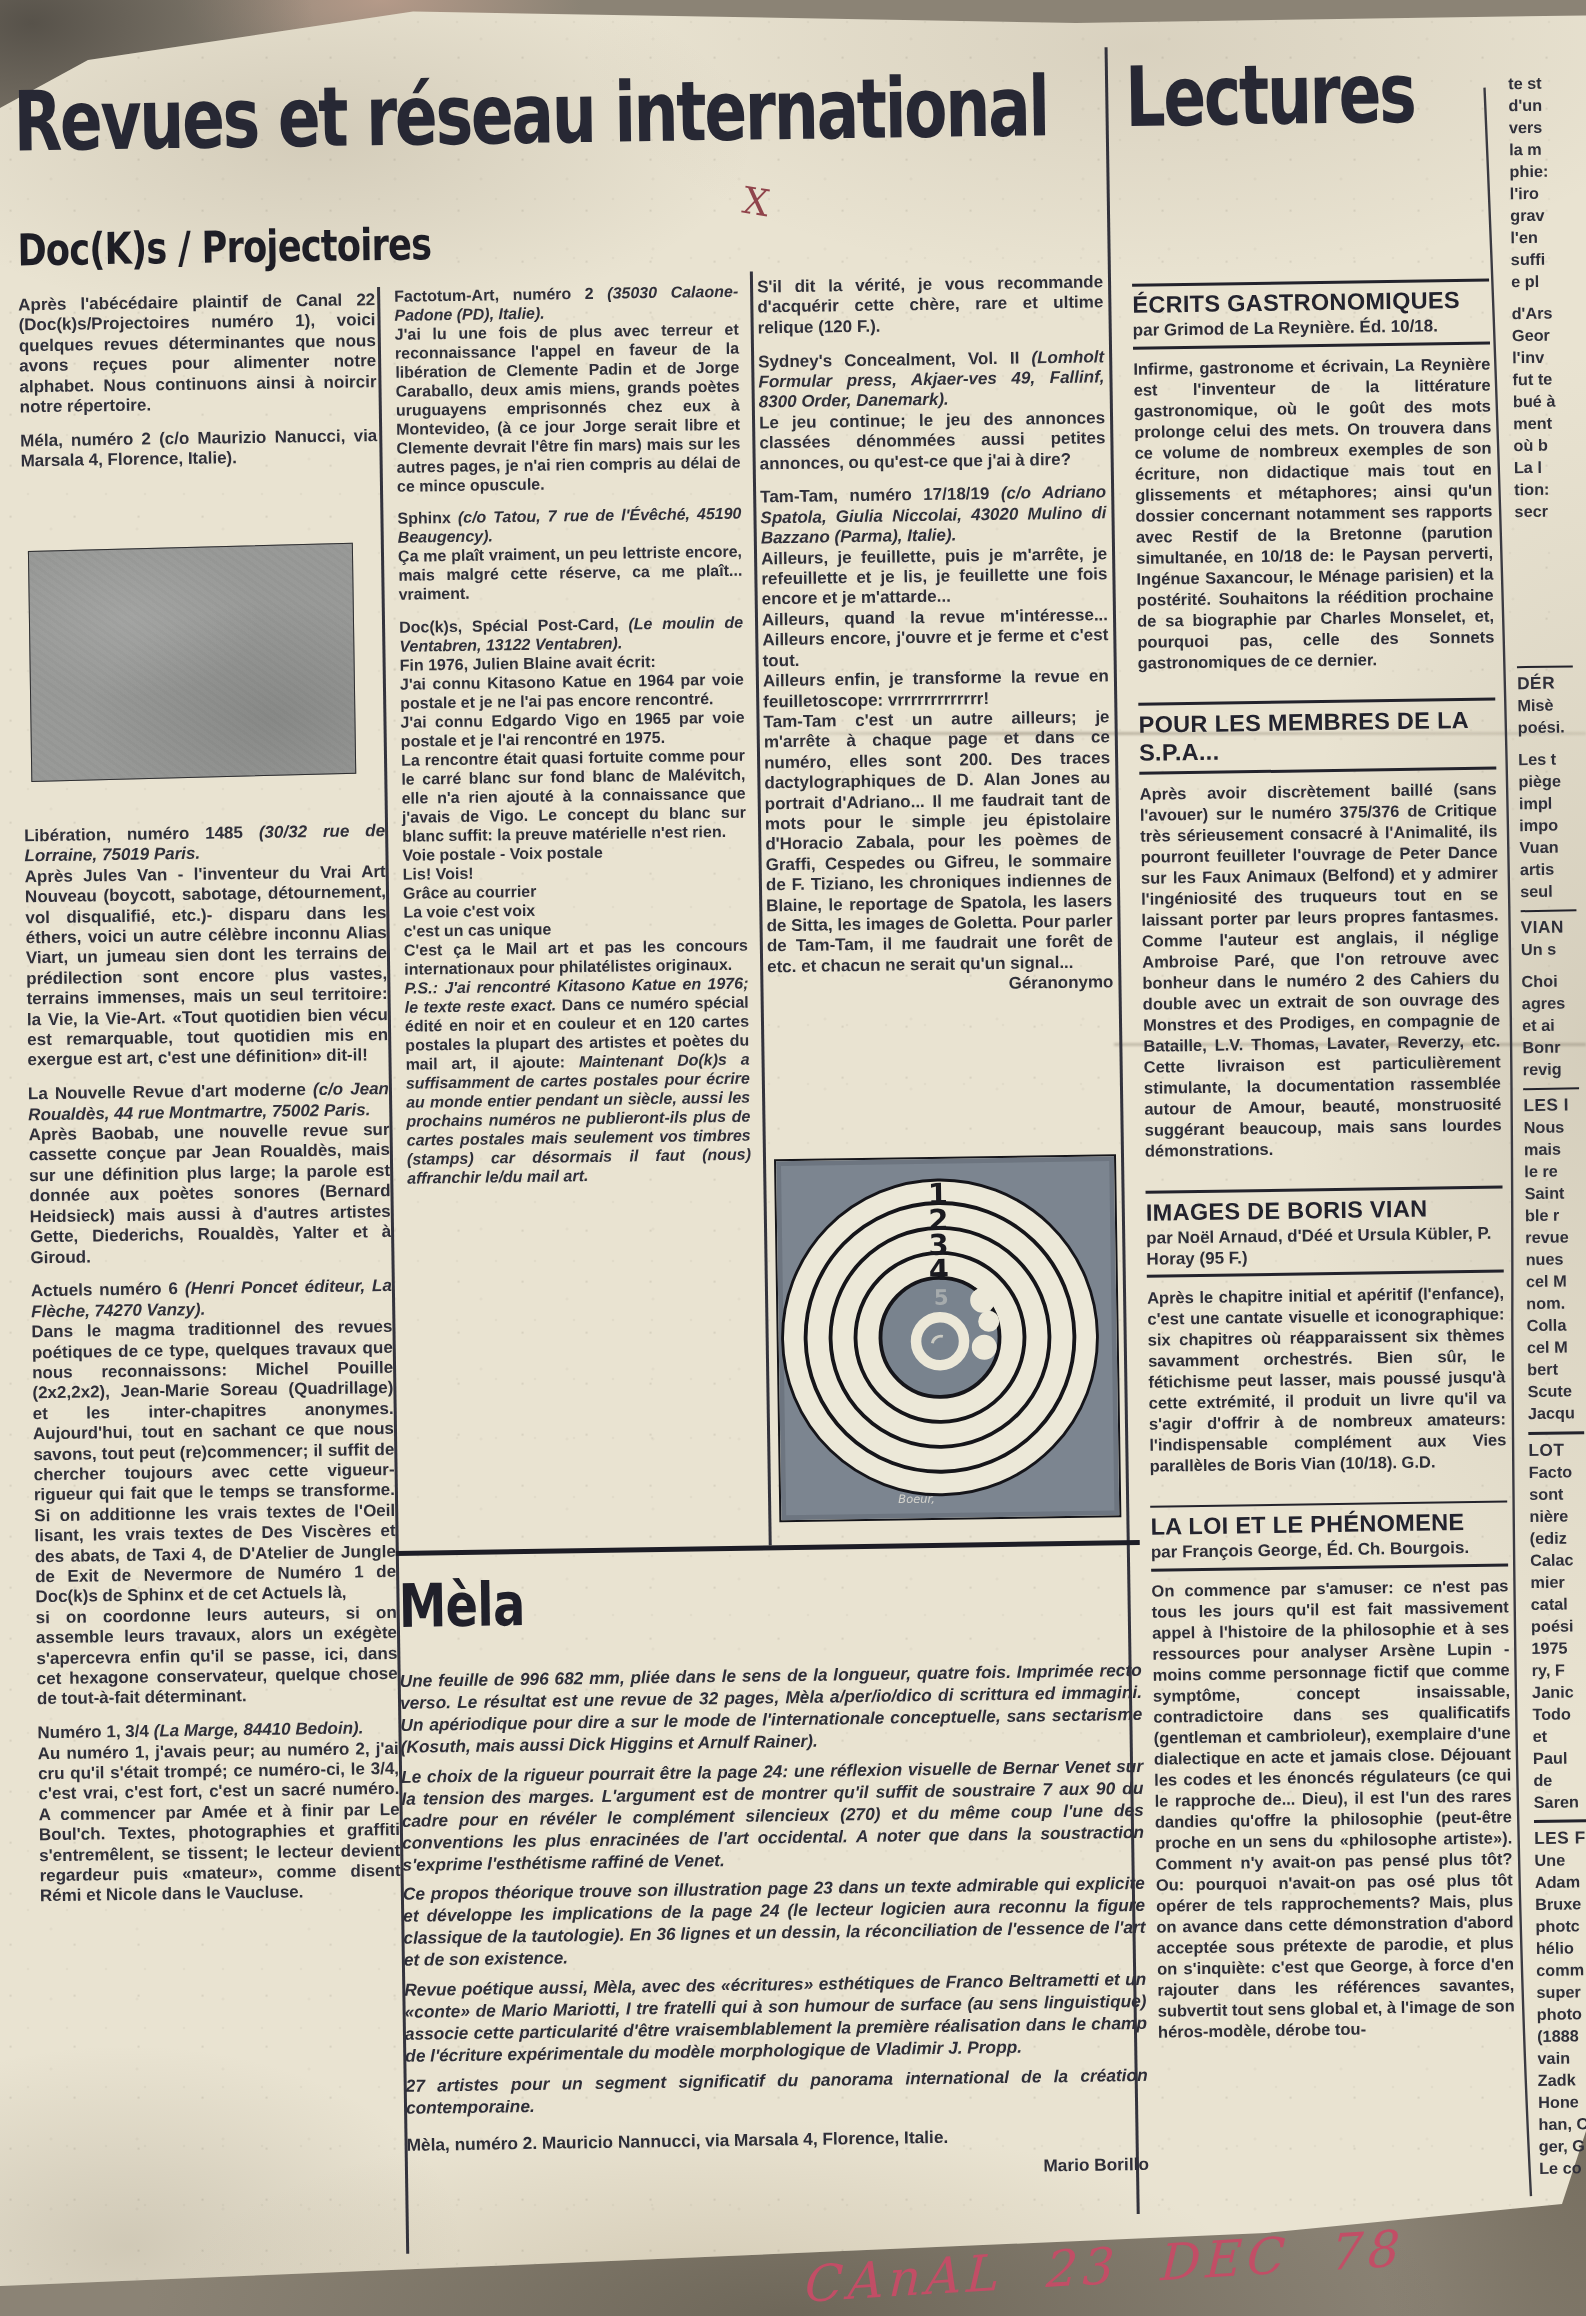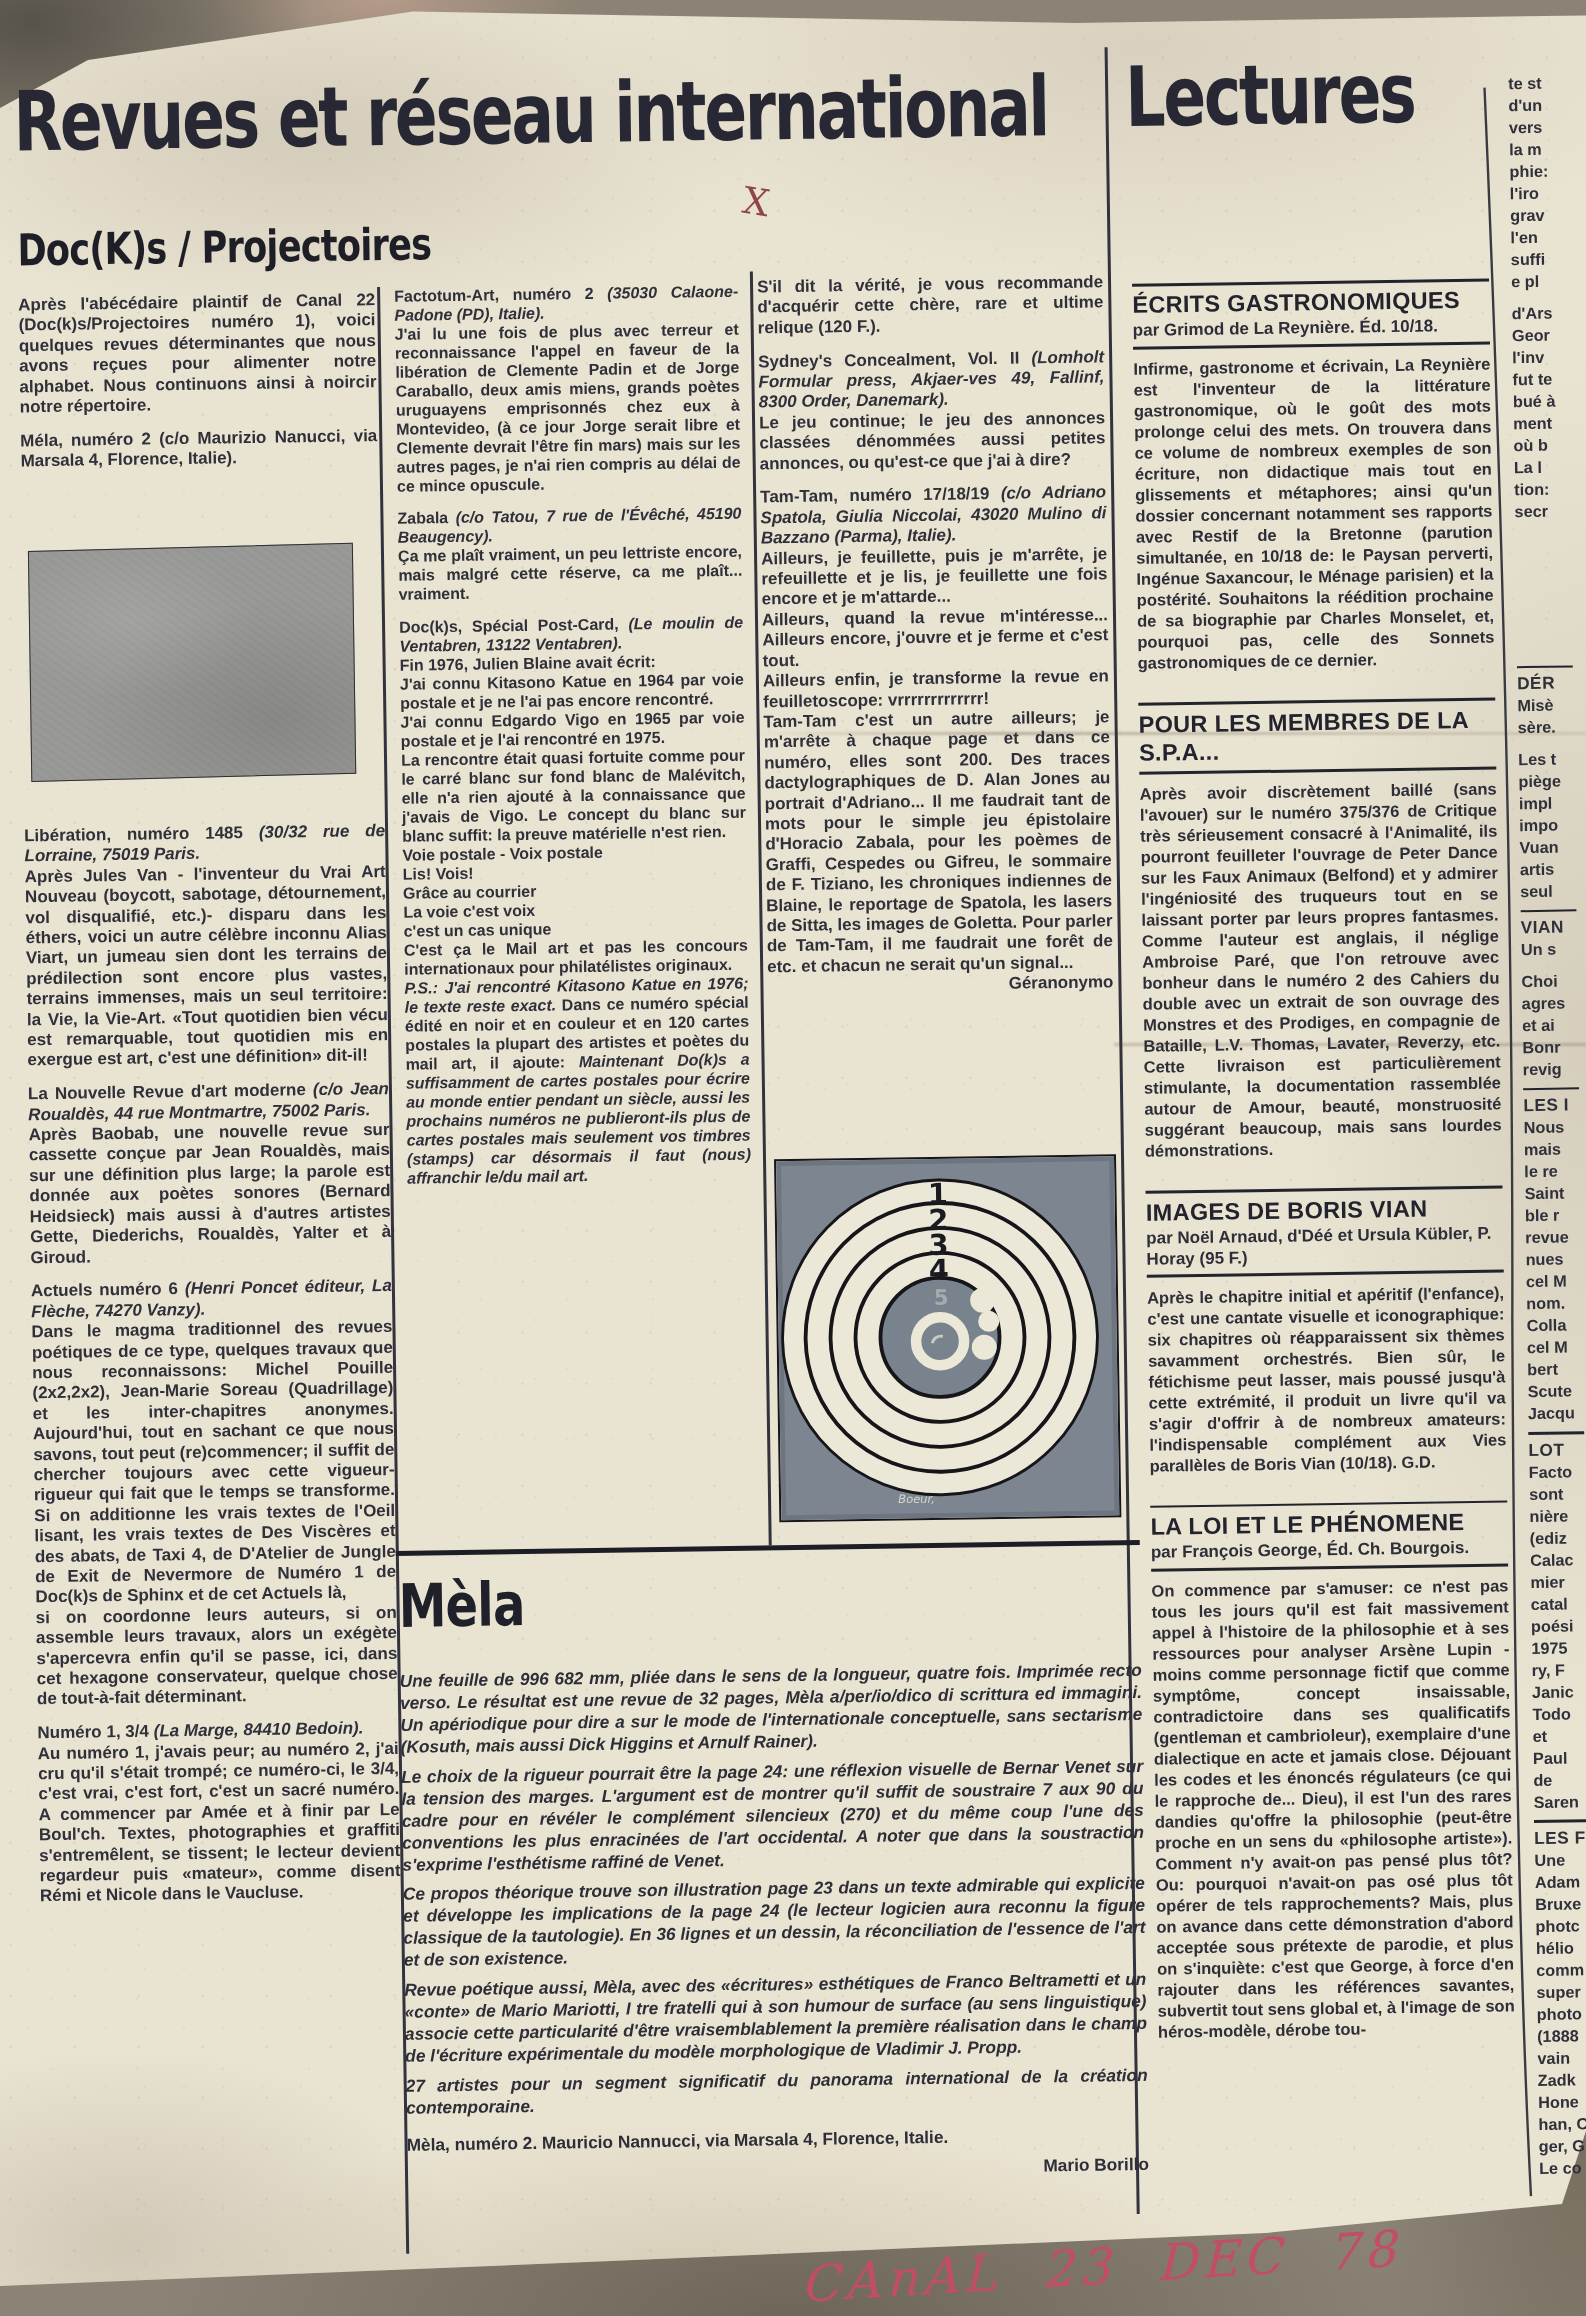--- a/index.html
+++ b/index.html
@@ -147,7 +147,7 @@
   <div class="tc c2" style="left:407px;top:281px;width:344px;">
     <p><span>Factotum-Art, numéro 2</span> <span class="ad">(35030 Calaone-Padone (PD), Italie).</span></p>
     <p>J'ai lu une fois de plus avec terreur et reconnaissance l'appel en faveur de la libération de Clemente Padin et de Jorge Caraballo, deux amis miens, grands poètes uruguayens emprisonnés chez eux à Montevideo, (à ce jour Jorge serait libre et Clemente devrait l'être fin mars) mais sur les autres pages, je n'ai rien compris au délai de ce mince opuscule.</p>
-    <p class="gap"><span>Zabala</span> <span class="ad">(c/o Tatou, 7 rue de l'Évêché, 45190 Beaugency).</span></p>
+    <p class="gap"><span>Sphinx</span> <span class="ad">(c/o Tatou, 7 rue de l'Évêché, 45190 Beaugency).</span></p>
     <p>Ça me plaît vraiment, un peu lettriste encore, mais malgré cette réserve, ca me plaît... vraiment.</p>
     <p class="gap"><span>Doc(k)s, Spécial Post-Card,</span> <span class="ad">(Le moulin de Ventabren, 13122 Ventabren).</span></p>
     <p>Fin 1976, Julien Blaine avait écrit:</p>

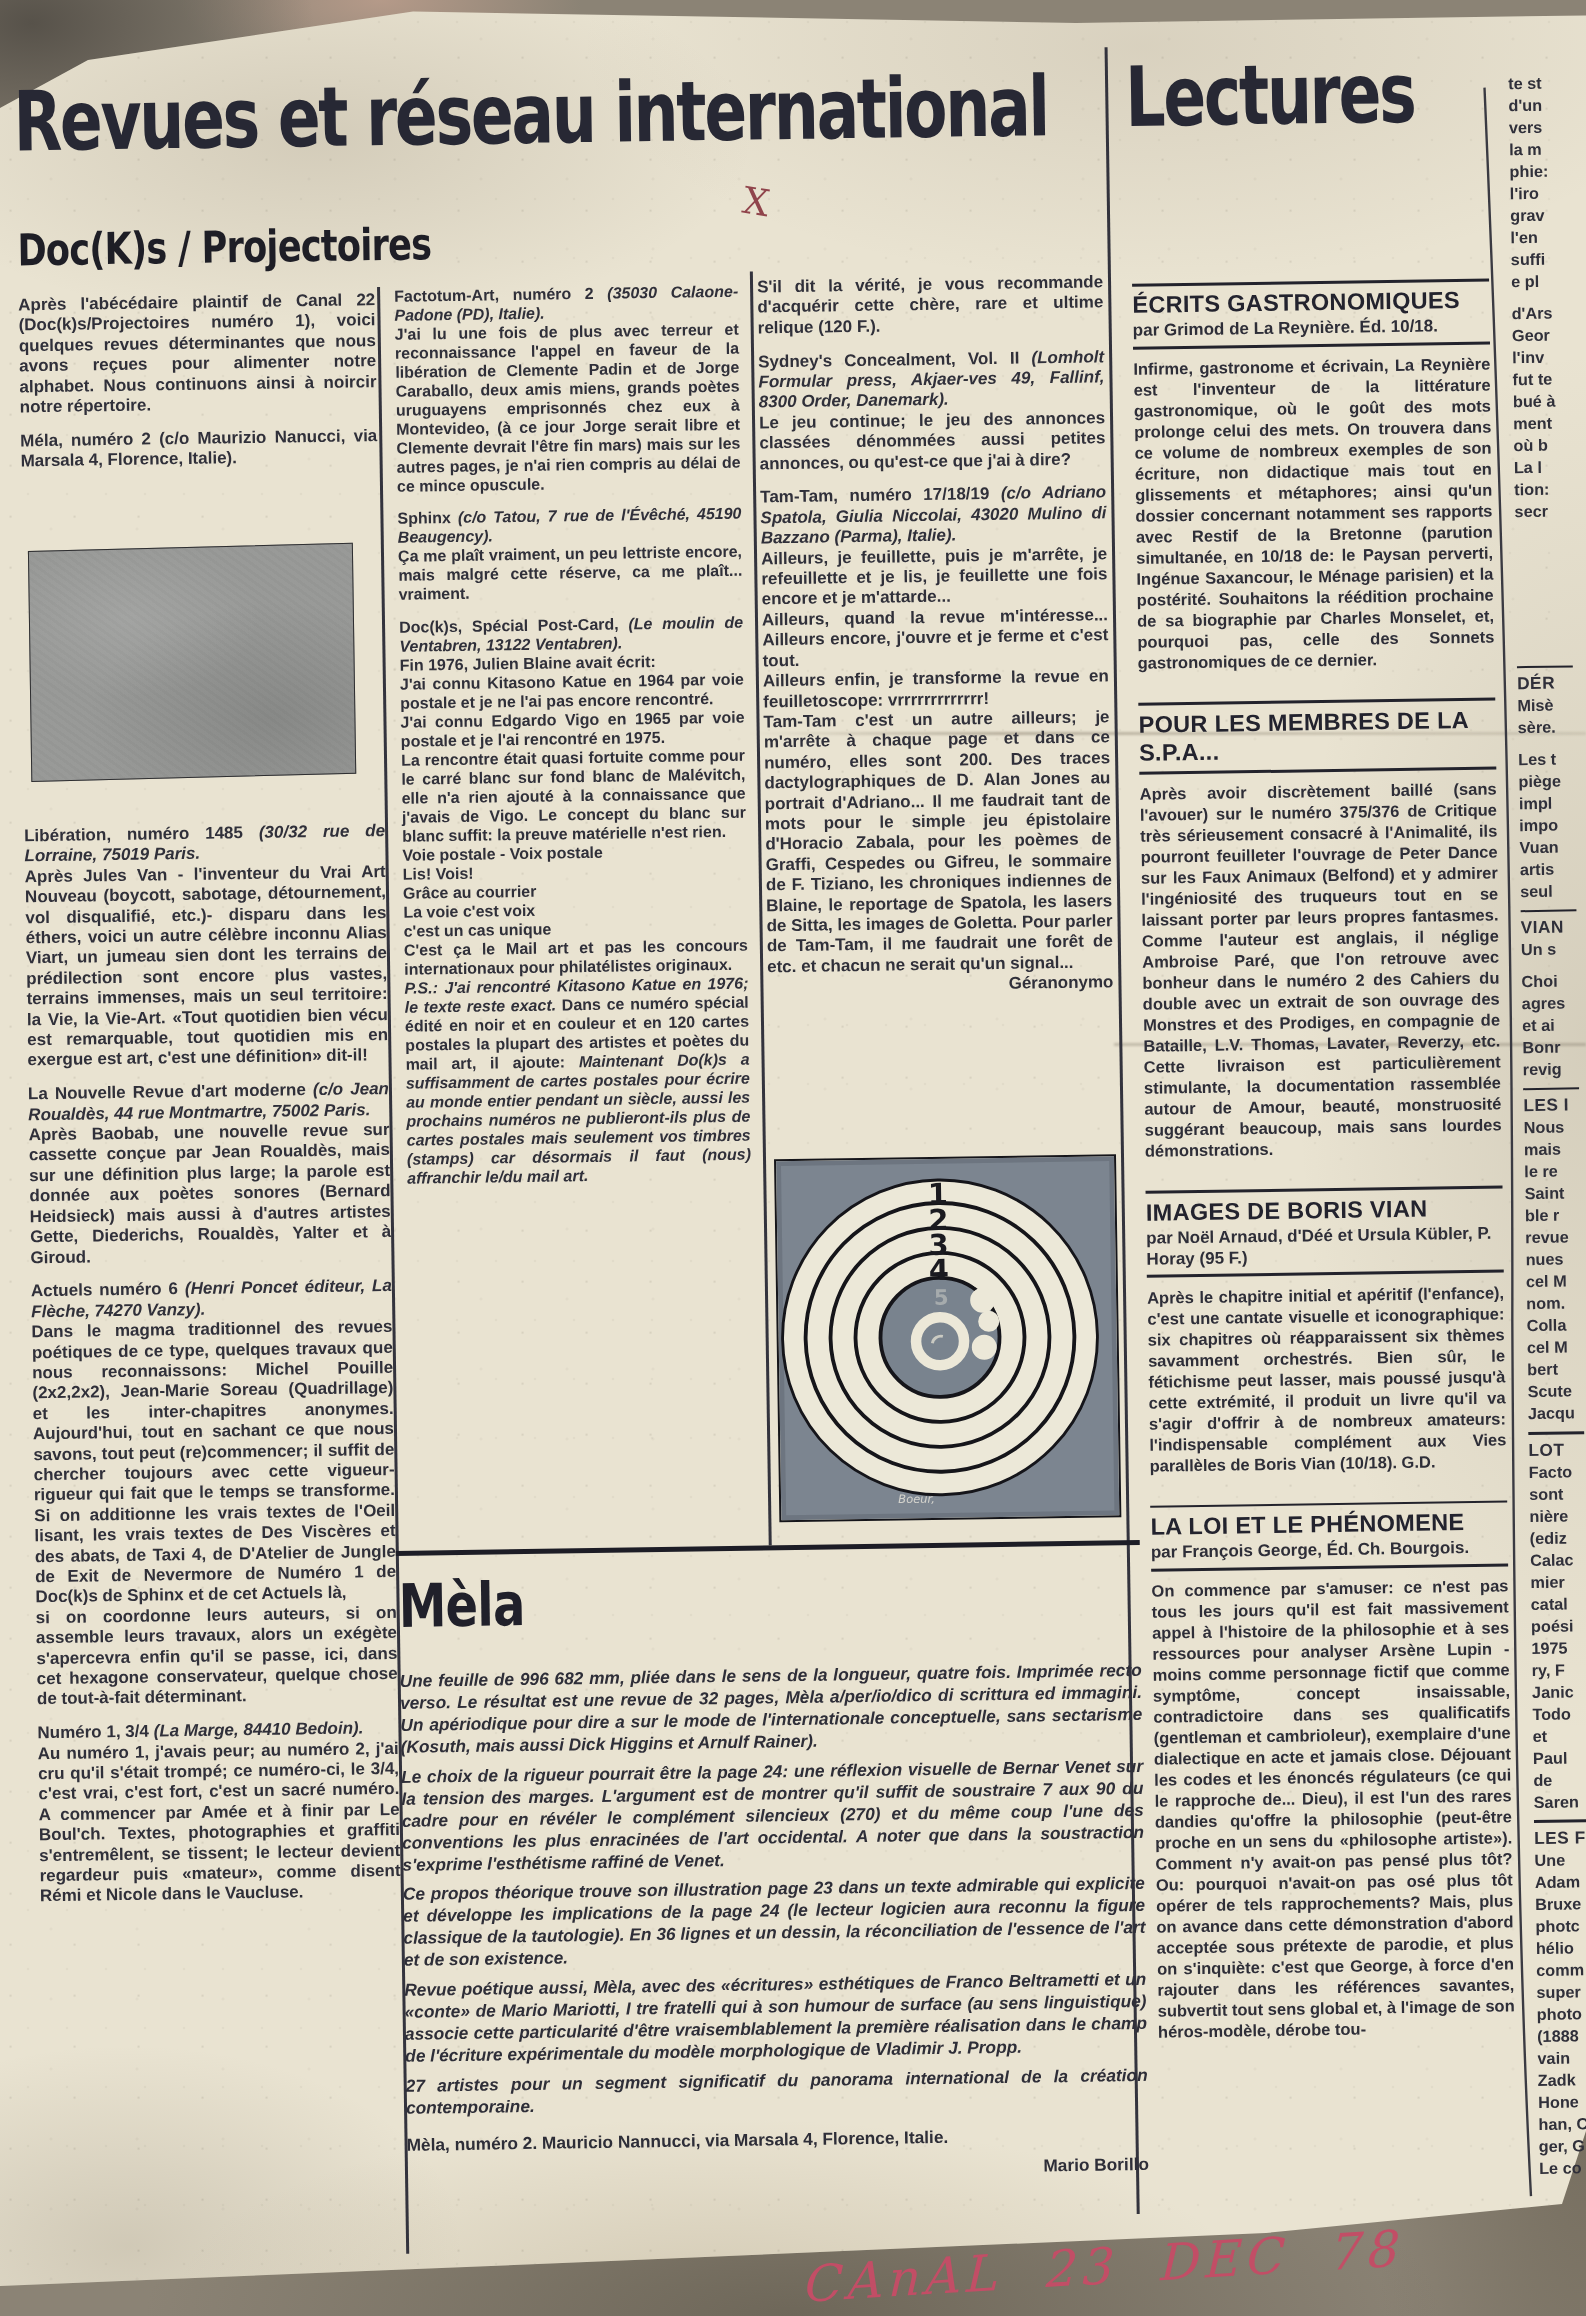--- a/index.html
+++ b/index.html
@@ -266,7 +266,7 @@
     <div class="erule" style="margin-top:144px;"></div>
     <p class="eh">DÉR</p>
     <p>Misè
-sère.</p>
+poési.</p>
     <p style="margin-top:9.6px;">Les t
 piège
 impl

